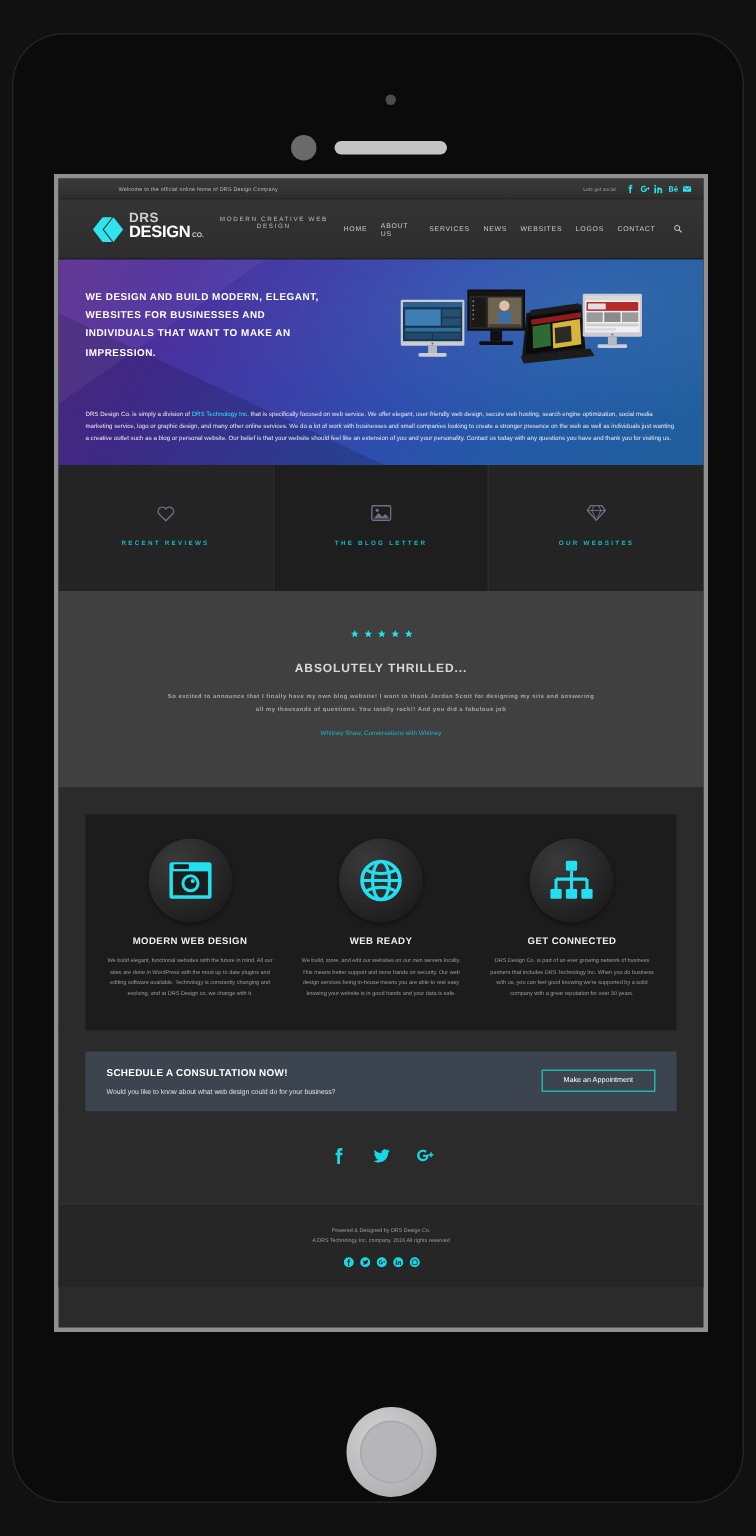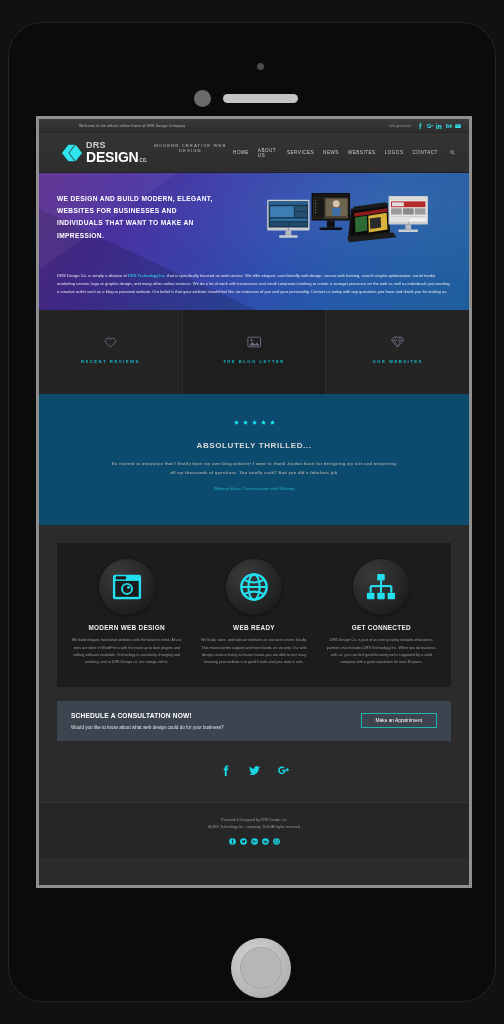--- a/index.html
+++ b/index.html
@@ -89,7 +89,7 @@
   }
   .logo-design-row { display: flex; align-items: baseline; }
   .logo-design {
-    font-size: 14px; font-weight: 700; color: #fff; letter-spacing: -.2px;
+    font-size: 11px; font-weight: 700; color: #fff; letter-spacing: -.2px;
   }
   .logo-co { font-size: 4.5px; font-weight: 700; color: #cfcfcf; margin-left: 1px; }
   .logo-tag {

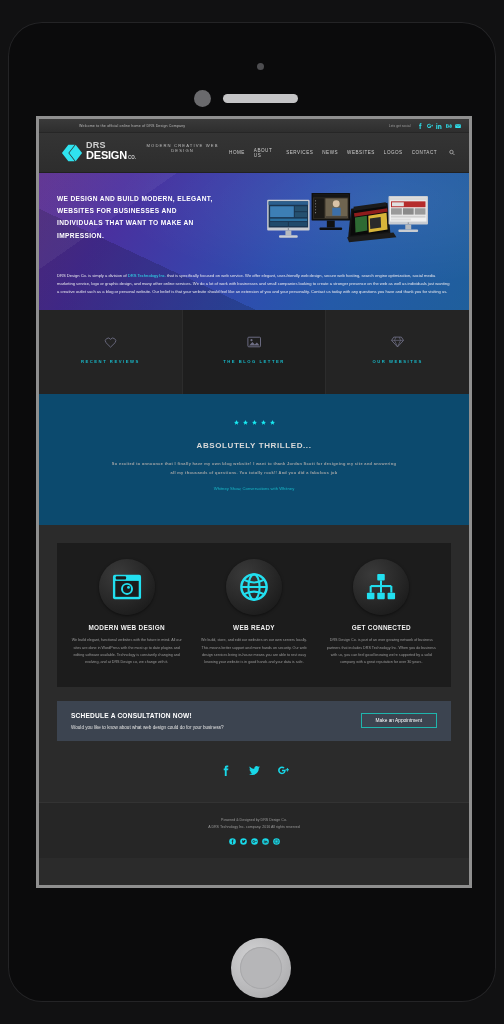--- a/index.html
+++ b/index.html
@@ -153,7 +153,7 @@
 
   
   .testimonial {
-    background: #0c4a6e; text-align: center;
+    background: #404040; text-align: center;
     padding: 26px 48px 34px;
   }
   .stars { display: flex; justify-content: center; gap: 4px; margin-bottom: 16px; }

